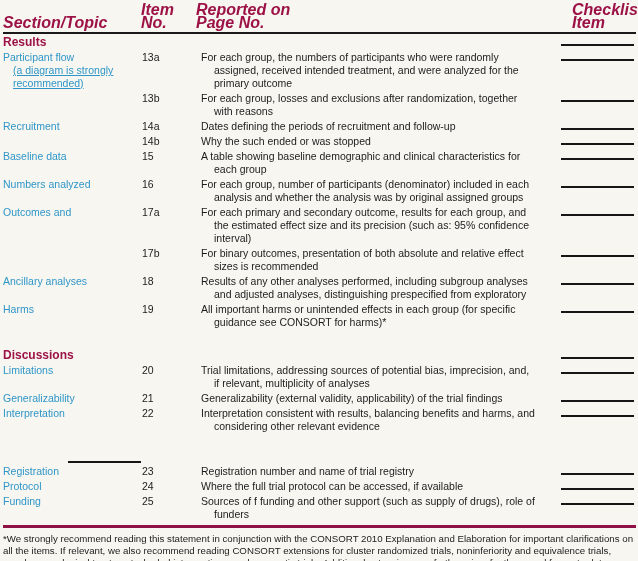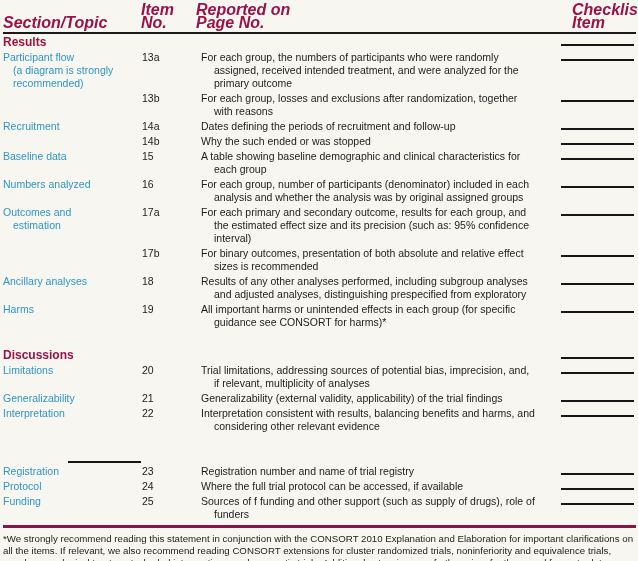--- a/index.html
+++ b/index.html
@@ -48,7 +48,7 @@
     grid-column: 1 / span 3;
   }
   .topic { color: #2e96c8; }
-  .topic .t-note { display: block; padding-left: 10px; }
+  .topic .t-note { display: block; padding-left: 10px; text-decoration: underline; }
   .no { color: #1c1c1c; padding-left: 1px; }
   .text {
     padding-left: 14px;

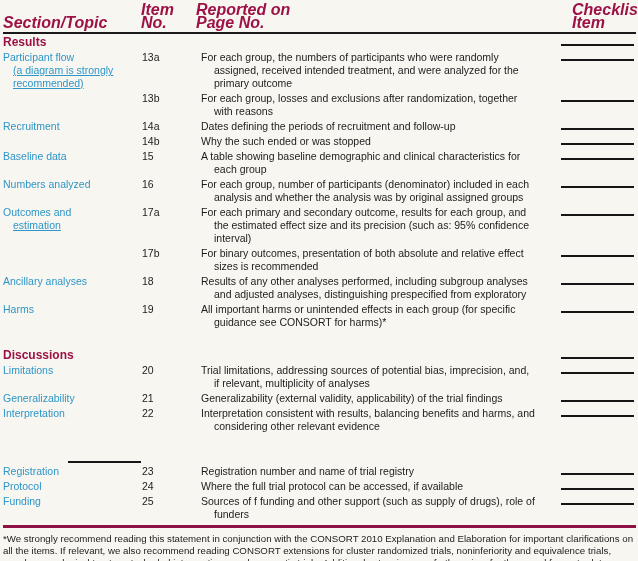--- a/index.html
+++ b/index.html
@@ -172,7 +172,7 @@
         </div>
       </div>
       <div class="row item">
-        <div class="cell topic"><span>Outcomes and</span><span class="t-note">estimation</span></div>
+        <div class="cell topic"><span>Outcomes and</span></div>
         <div class="cell no">17a</div>
         <div class="cell text">
           <span class="t-inner">For each primary and secondary outcome, results for each group, and the estimated effect size and its precision (such as: 95% confidence interval)</span>

